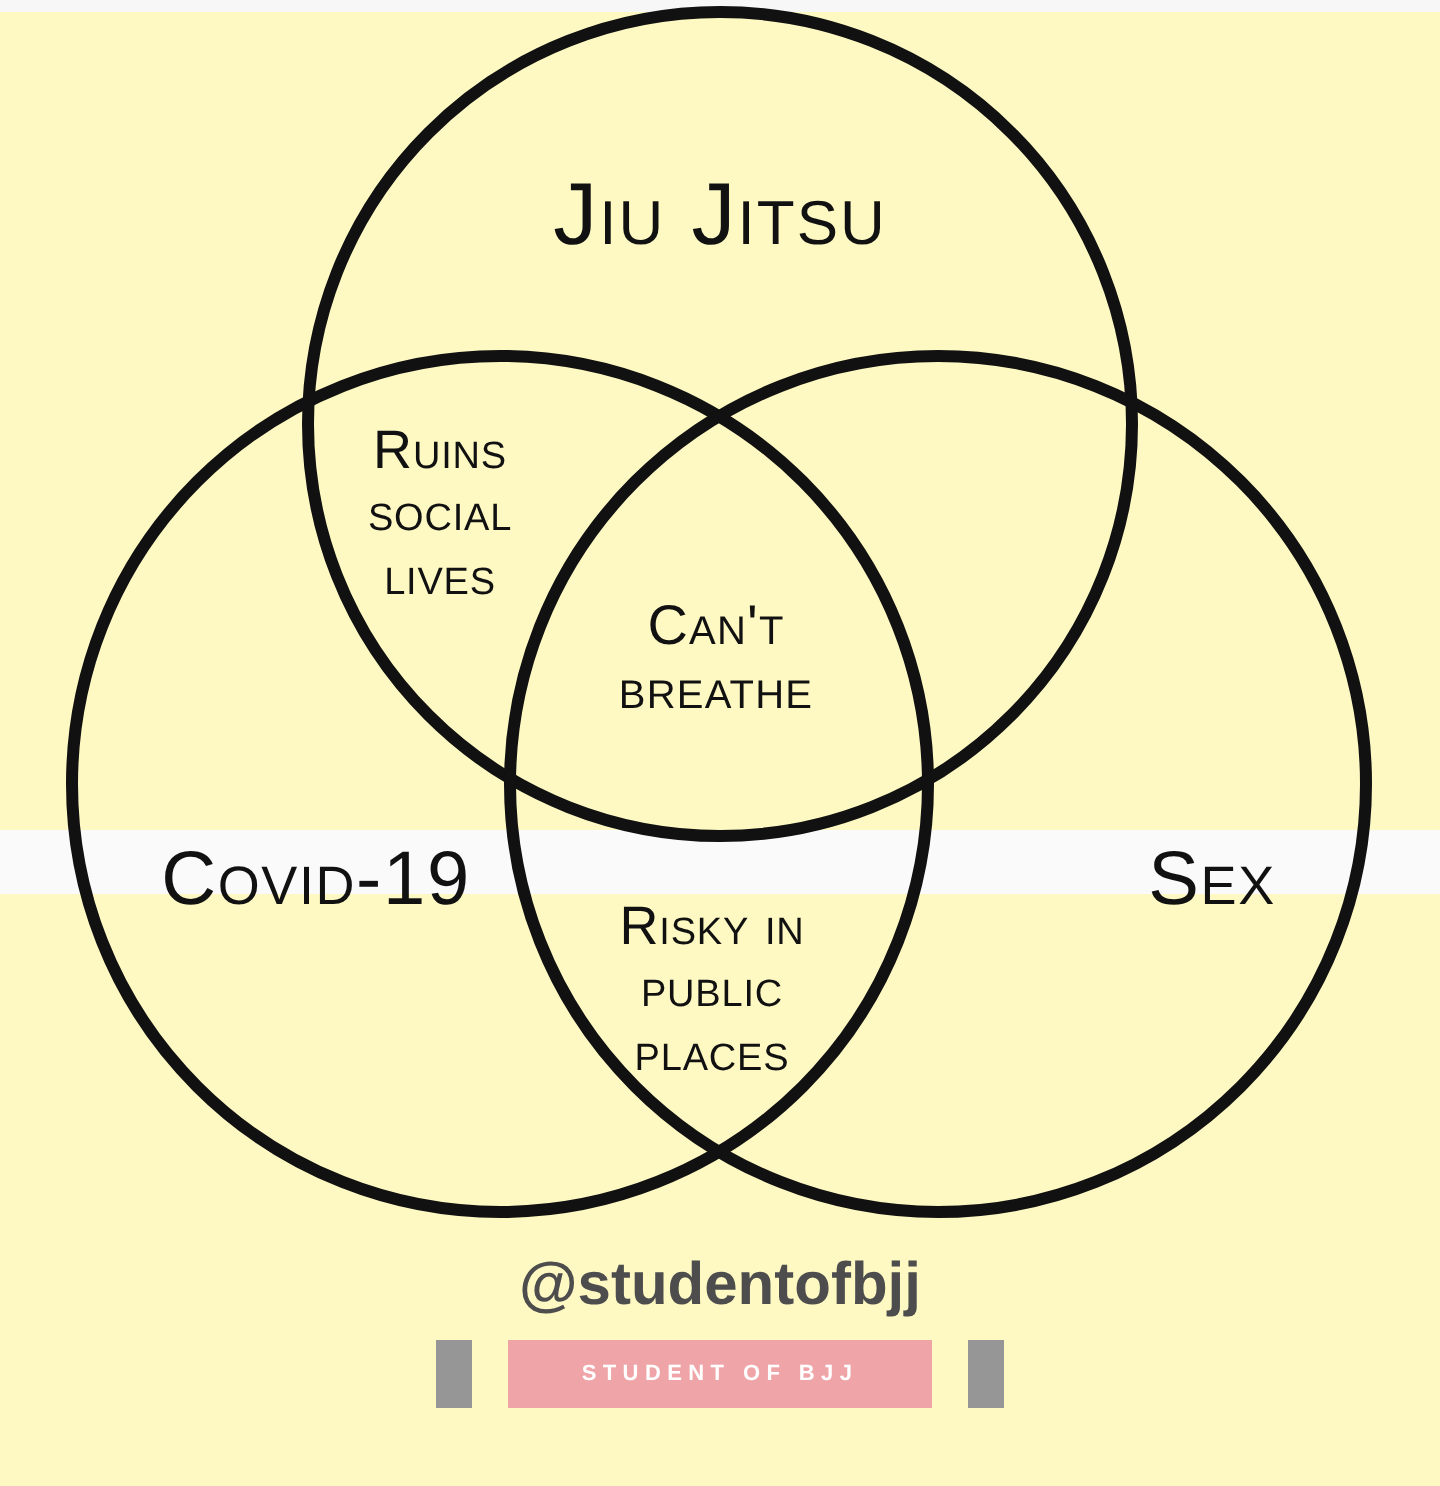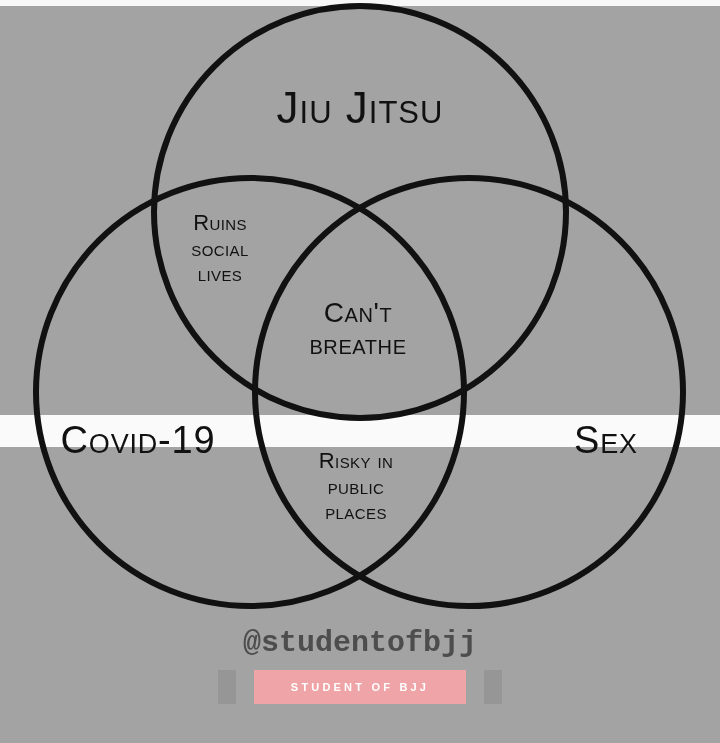--- a/index.html
+++ b/index.html
@@ -18,7 +18,7 @@
     position: relative;
     width: 720px;
     height: 743px;
-    background: #a3a3a3;
+    background: #fef9c3;
   }
   
   .tint-band {

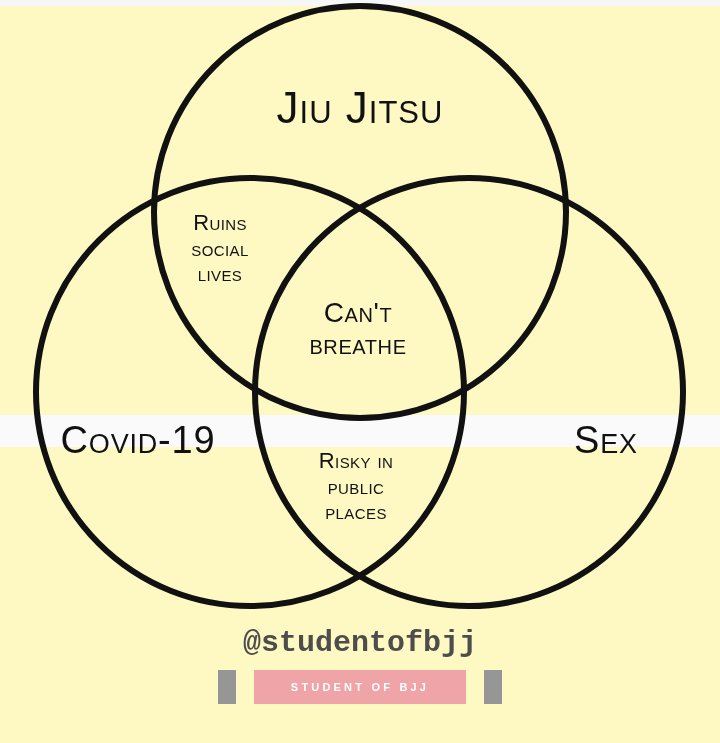--- a/index.html
+++ b/index.html
@@ -62,7 +62,7 @@
     font-weight: 400;
   }
   .label-pair {
-    font-size: 22px;
+    font-size: 27px;
     letter-spacing: 0.4px;
     font-weight: 400;
   }

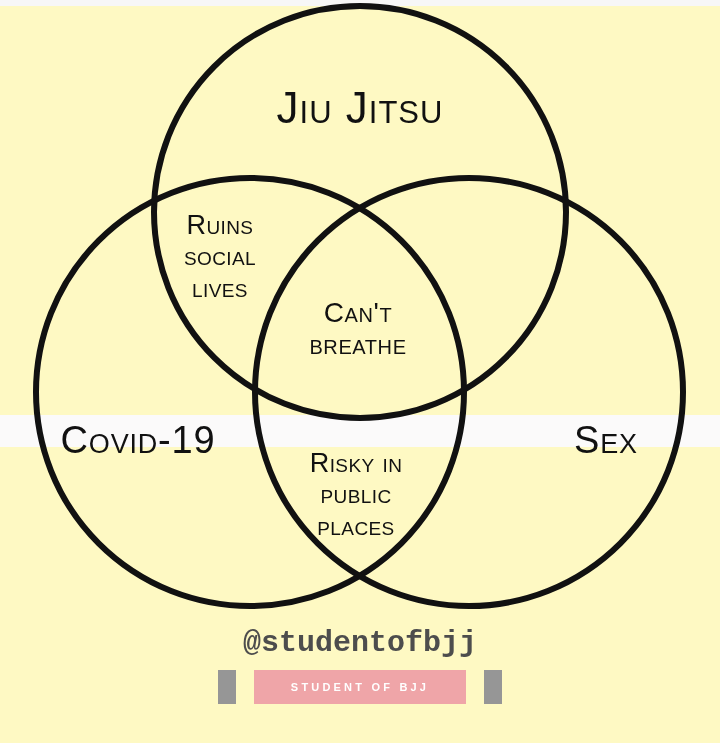--- a/index.html
+++ b/index.html
@@ -73,7 +73,7 @@
   }
 
   #label-jiu-jitsu   { left: 230px; top: 82px;  width: 260px; }
-  #label-covid       { left: 28px;  top: 418px; width: 220px; }
+  #label-covid       { left: 48px;  top: 418px; width: 220px; }
   #label-sex         { left: 516px; top: 418px; width: 180px; }
   #label-ruins       { left: 158px; top: 210px; width: 124px; }
   #label-best-with   { left: 378px; top: 202px; width: 196px; }

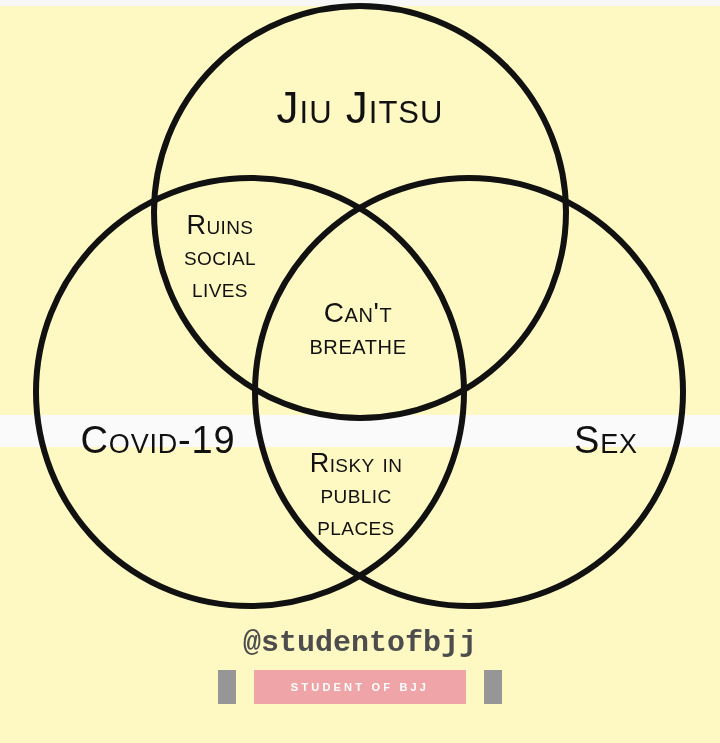--- a/index.html
+++ b/index.html
@@ -94,7 +94,7 @@
     top: 4px;
     width: 720px;
     text-align: center;
-    font-family: Liberation Mono, monospace;
+    font-family: Liberation Sans, sans-serif;
     font-weight: bold;
     font-size: 30px;
     color: #4d4d4d;

